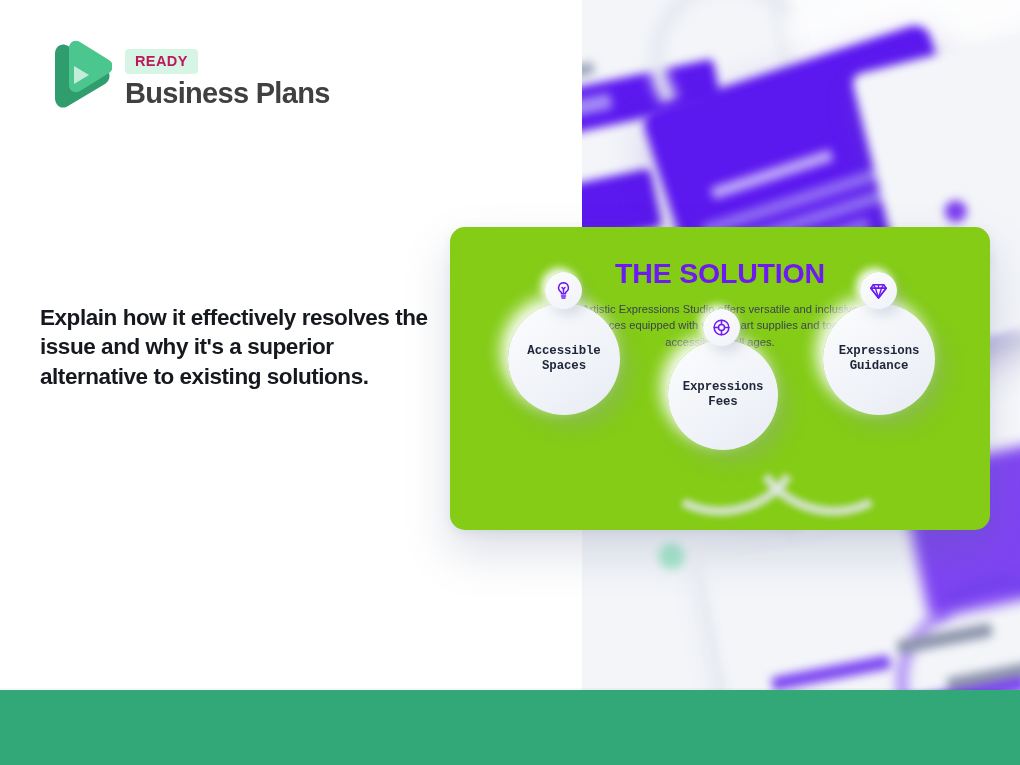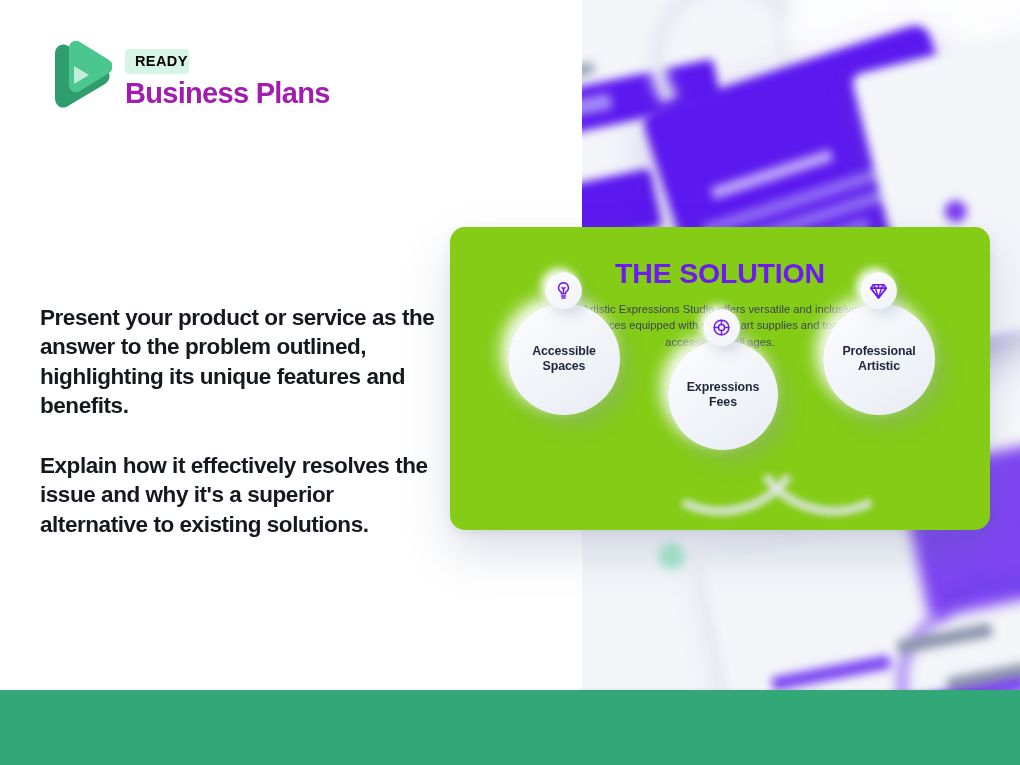--- a/index.html
+++ b/index.html
@@ -75,9 +75,9 @@
   .logo-mark{position:relative;width:67px;height:78px;flex:0 0 auto;}
   .brand-text{margin-left:13px;}
   .badge{
-    display:inline-block;background:#d6f5e4;color:#000000;
+    display:inline-block;background:#d6f5e4;color:#be185d;
     font-size:14.5px;font-weight:700;letter-spacing:.4px;
-    padding:4px 1px 5px 10px;border-radius:4px;
+    padding:4px 10px 5px 10px;border-radius:4px;
   }
   .brand-name{
     margin-top:4px;color:#a21caf;font-size:29px;font-weight:700;

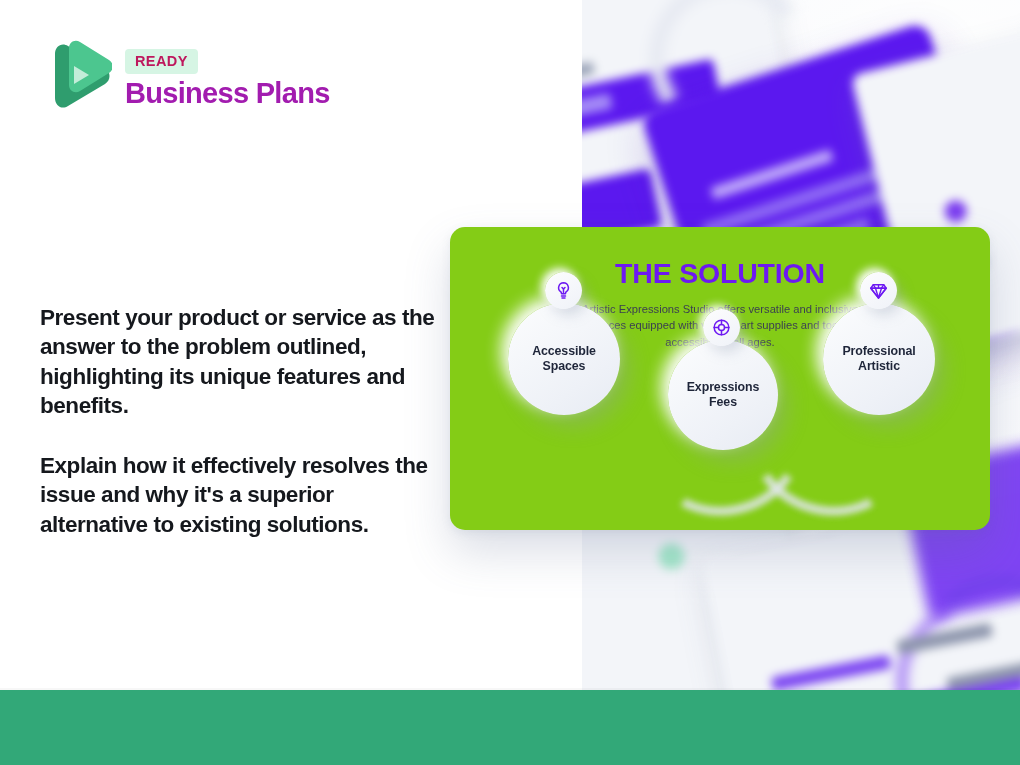--- a/index.html
+++ b/index.html
@@ -80,7 +80,7 @@
     padding:4px 10px 5px 10px;border-radius:4px;
   }
   .brand-name{
-    margin-top:4px;color:#a21caf;font-size:29px;font-weight:700;
+    margin-top:4px;color:#404040;font-size:29px;font-weight:700;
     letter-spacing:-.7px;line-height:1.08;
   }
   h1.title{

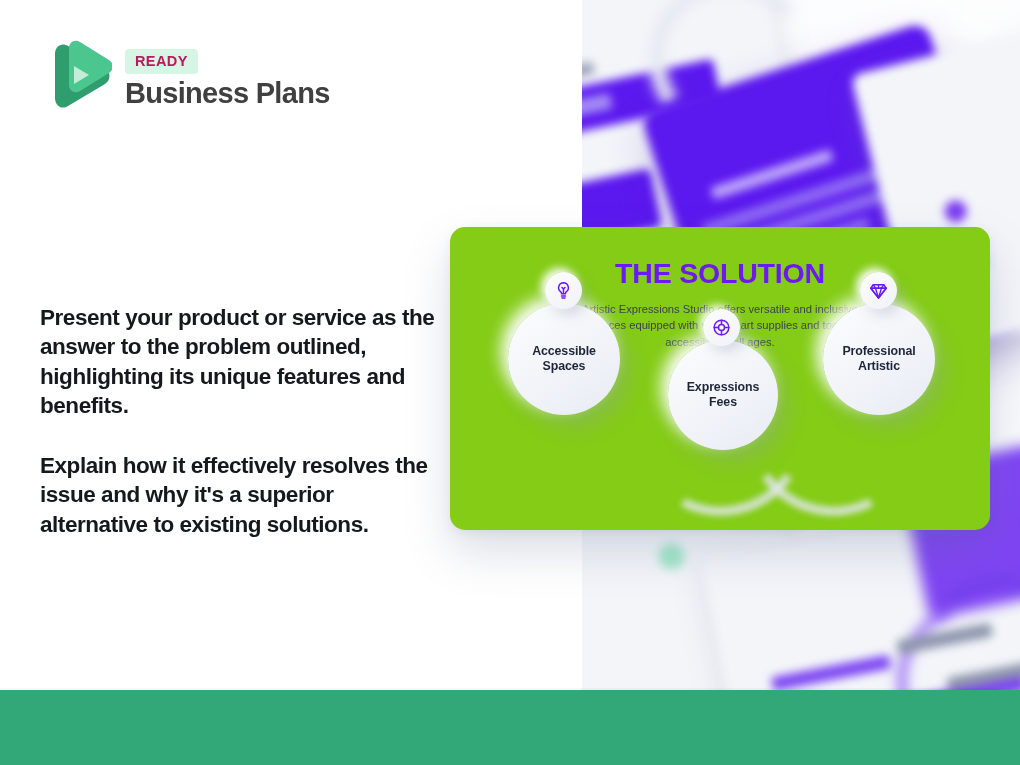--- a/index.html
+++ b/index.html
@@ -219,7 +219,6 @@
 
 
     <div class="body-copy">
-      <p class="para">Present your product or service as the answer to the problem outlined, highlighting its unique features and benefits.</p>
       <p class="para">Explain how it effectively resolves the issue and why it's a superior alternative to existing solutions.</p>
     </div>
   </div>

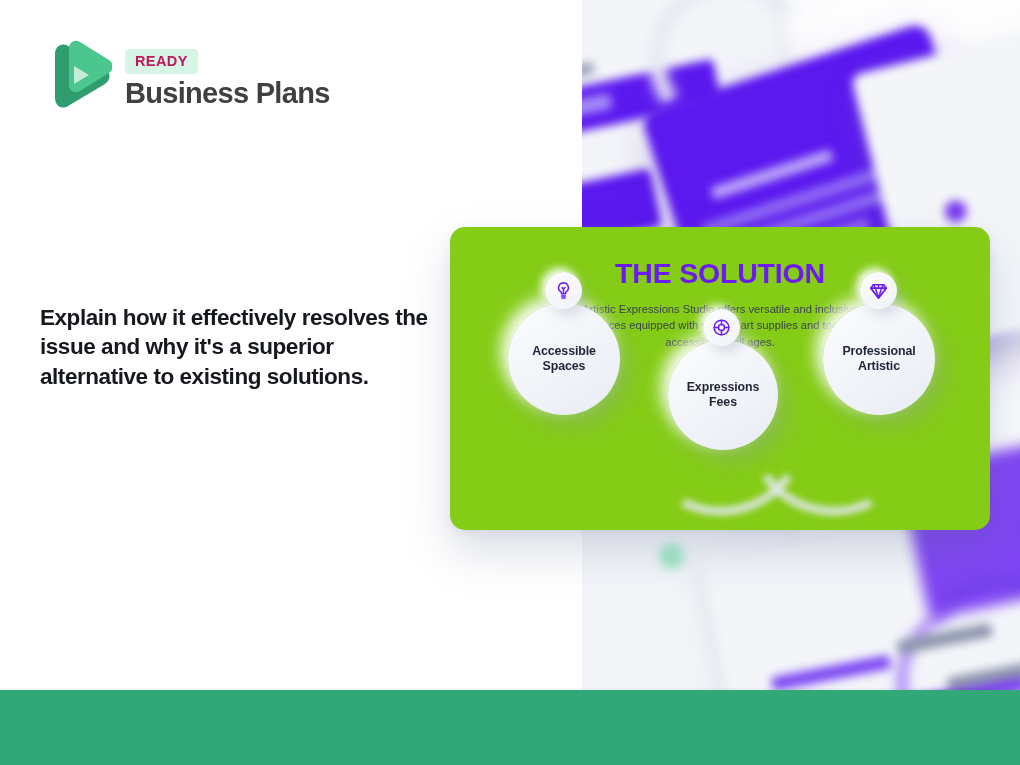--- a/index.html
+++ b/index.html
@@ -128,7 +128,7 @@
     box-shadow:
       -7px -7px 16px rgba(255,255,255,.95),
       9px 11px 22px rgba(146,158,182,.32);
-    display:flex;align-items:center;justify-content:center;text-align:center;
+    display:flex;align-items:center;justify-content:flex-start;text-align:center;font-family:Liberation Mono, monospace;
   }
   .bubble-label{
     color:#1e2539;font-size:12.4px;font-weight:700;line-height:1.22;letter-spacing:-.1px;

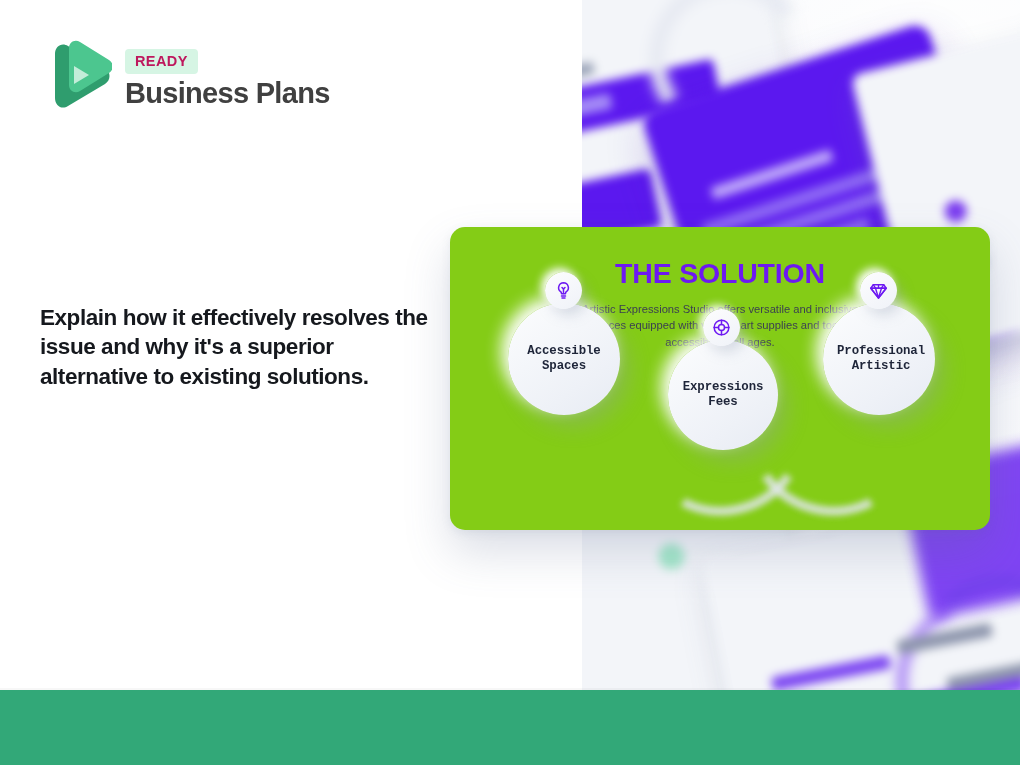--- a/index.html
+++ b/index.html
@@ -264,7 +264,7 @@
 
       <div class="node" id="node-3">
         <div class="bubble">
-          <span class="bubble-label">Professional Artistic</span>
+          <span class="bubble-label">Expressions Guidance</span>
         </div>
         <div class="icon-chip">
           <svg width="21" height="21" viewBox="0 0 24 24" fill="none" stroke="#6d19f2" stroke-width="1.6" stroke-linecap="round" stroke-linejoin="round">

